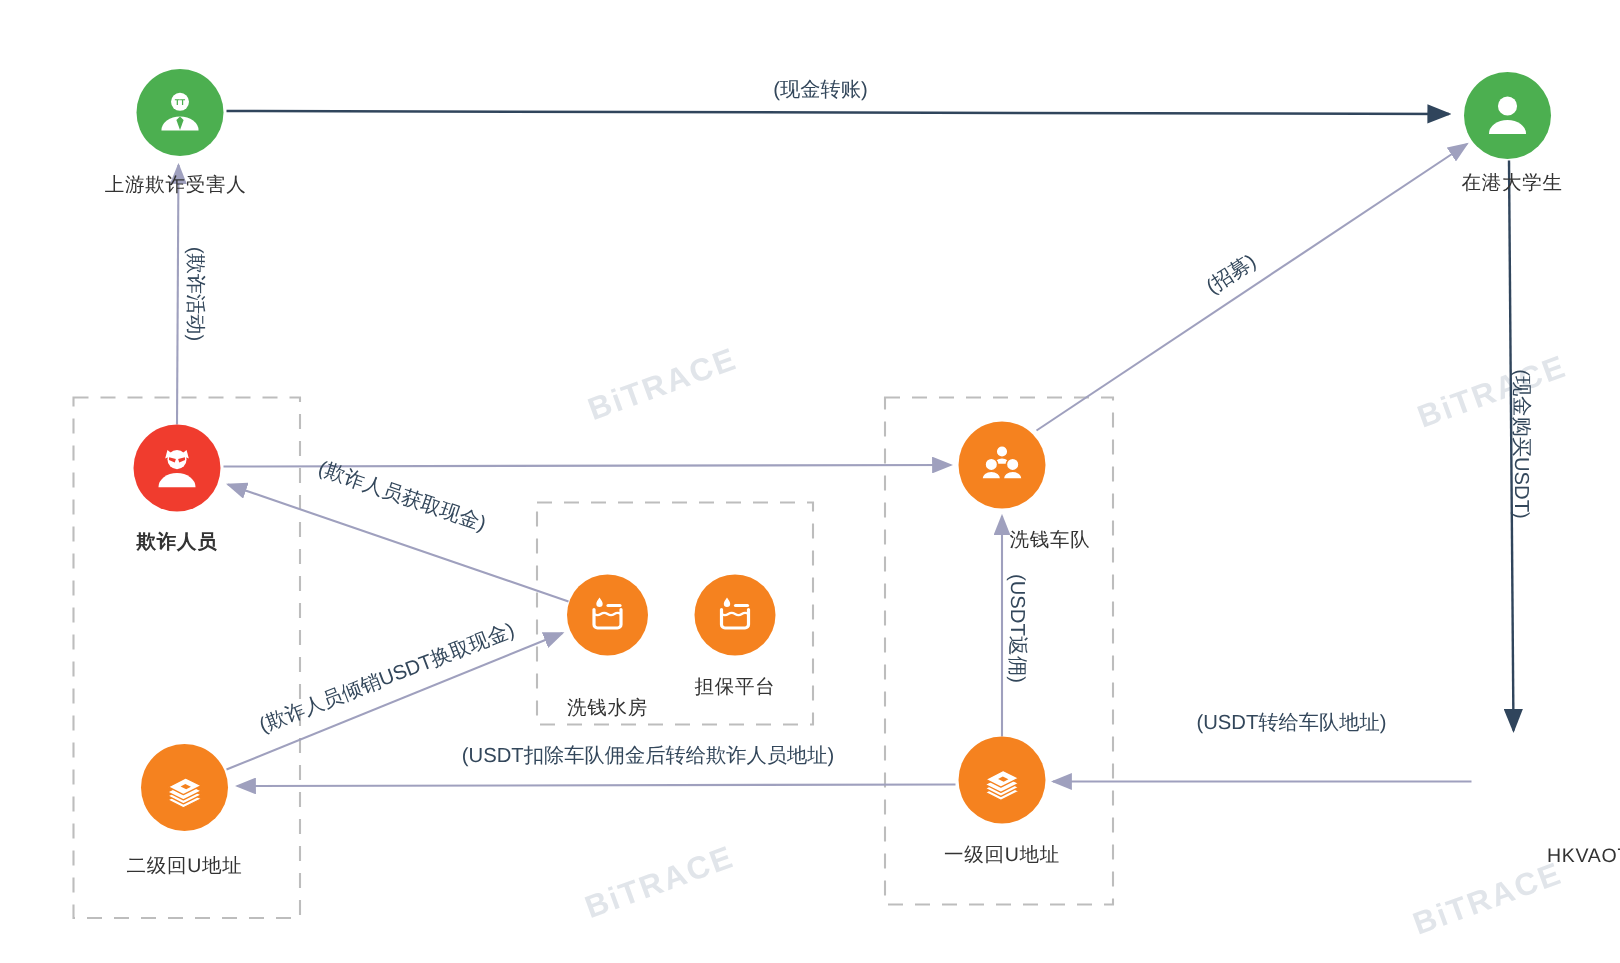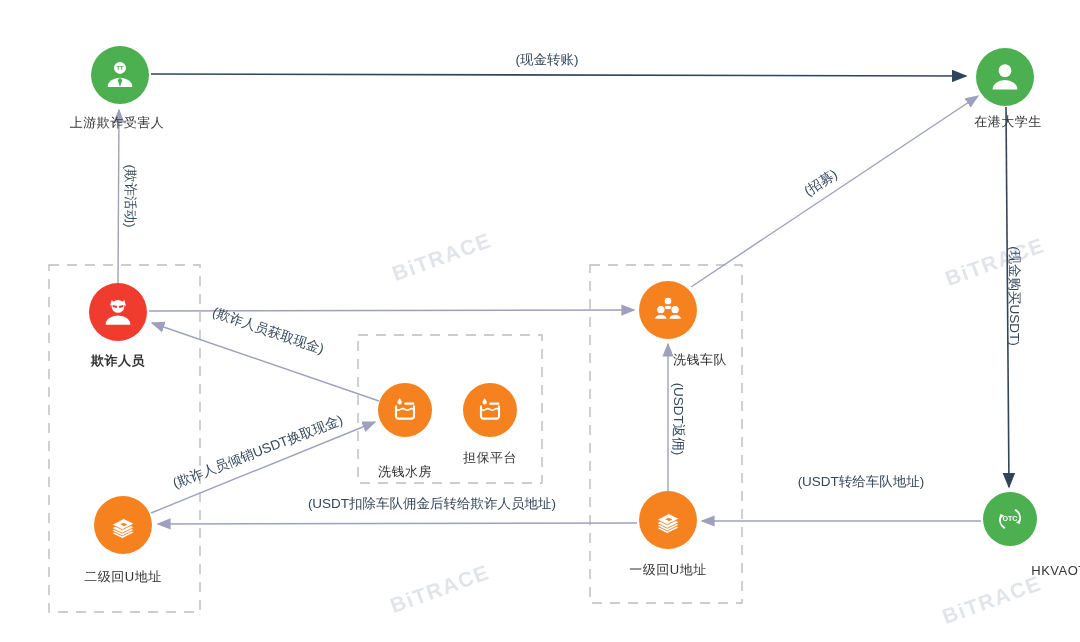--- a/index.html
+++ b/index.html
@@ -160,15 +160,6 @@
   </div>
   <div class="nlabel" style="left:668px;top:570px;">一级回U地址</div>
 
-  <div class="circle bg-green sm" style="left:1010px;top:519px;">
-    <svg class="icon-svg" width="34" height="34" viewBox="0 0 48 48">
-      <path d="M32 11.5 a13.5 13.5 0 0 1 5.5 15.5" fill="none" stroke="#fff" stroke-width="2.6" stroke-linecap="round"></path>
-      <path d="M37 25 l1.5 6 -6 -1.8 z" fill="#fff"></path>
-      <path d="M16 36.5 a13.5 13.5 0 0 1 -5.5 -15.5" fill="none" stroke="#fff" stroke-width="2.6" stroke-linecap="round"></path>
-      <path d="M11 23 l-1.5 -6 6 1.8 z" fill="#fff"></path>
-      <text x="24" y="27.5" font-size="10" font-weight="bold" text-anchor="middle" fill="#fff">OTC</text>
-    </svg>
-  </div>
   <div class="nlabel" style="left:1064px;top:570px;text-align:right;">HKVAOTC</div>
 
 </div>

